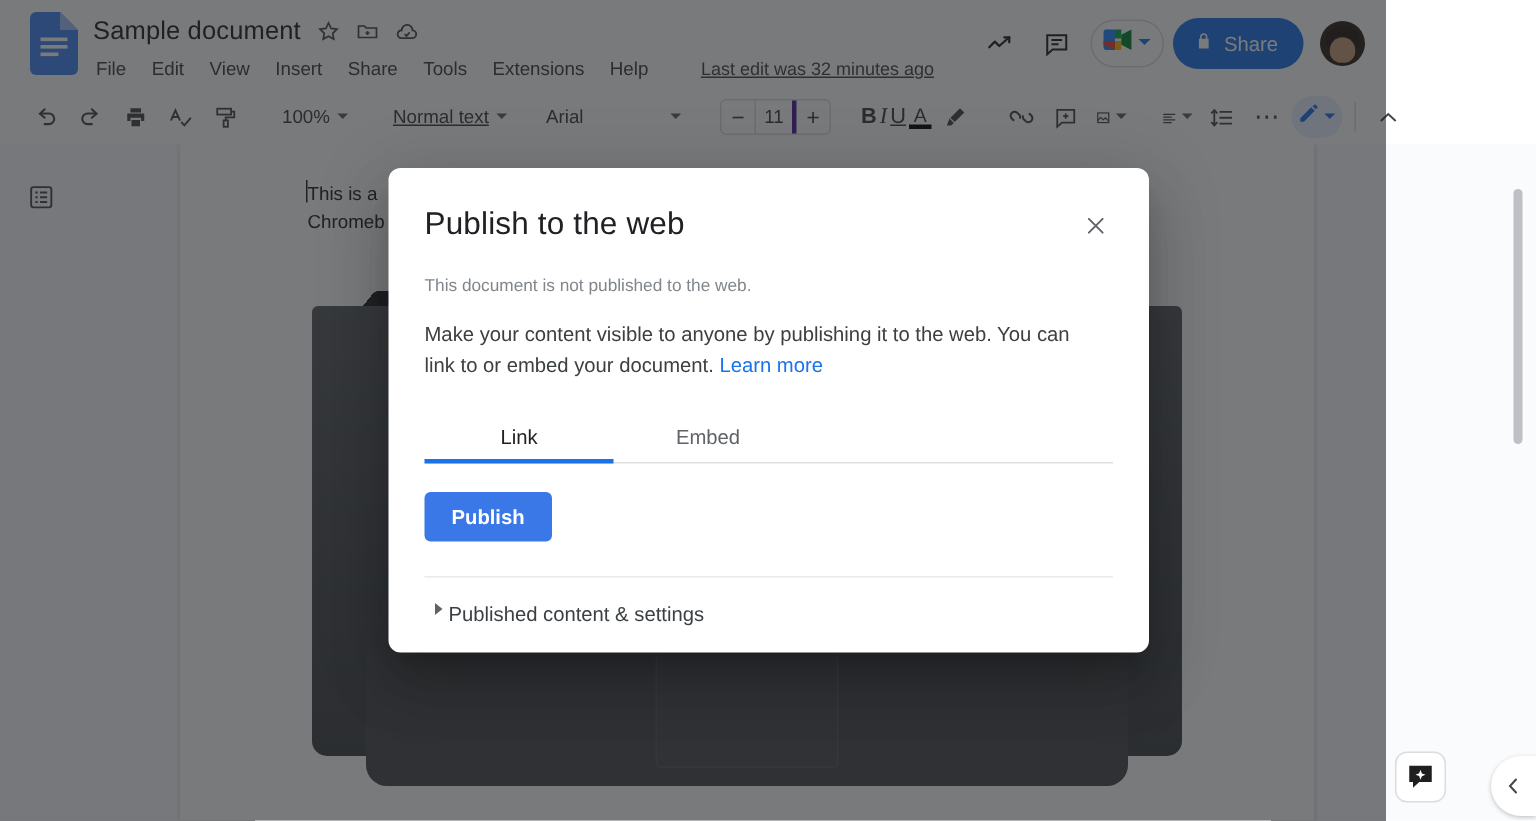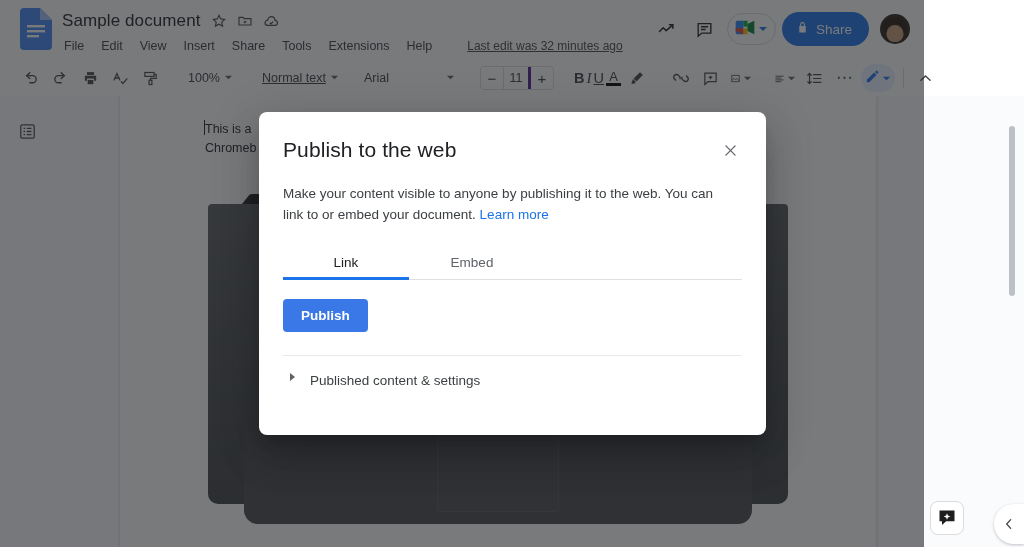--- a/index.html
+++ b/index.html
@@ -625,6 +625,7 @@
       </div>
     </div>
 
+    <div class="sub-note">This document is not published to the web.</div>
 
     <div class="body-text">
       <span>Make your content visible to anyone by publishing it to the web. You can link to or embed your document. </span><span class="learn-more">Learn more</span>

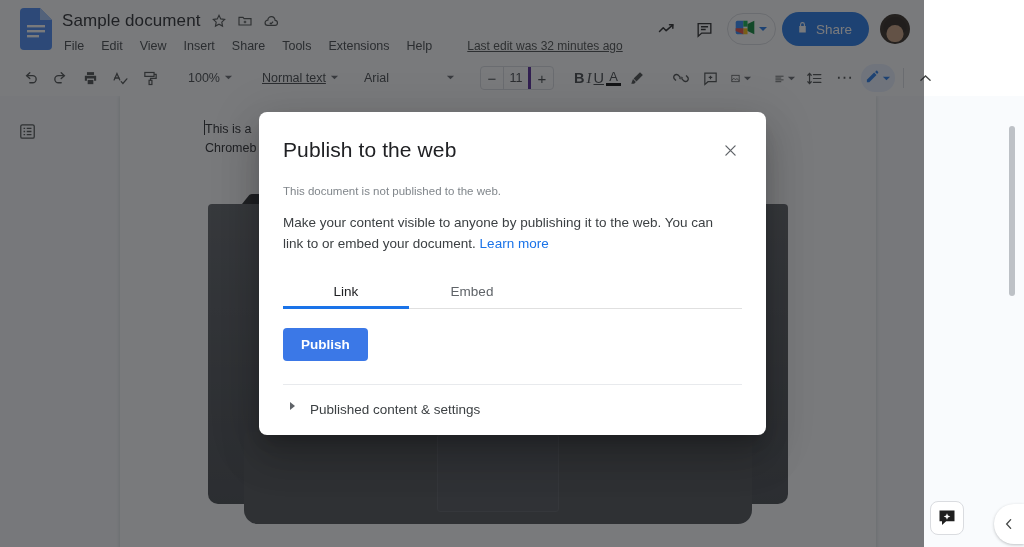--- a/index.html
+++ b/index.html
@@ -302,7 +302,7 @@
   }
   .expander {
     margin-top: 17px;
-    display: flex; gap: 15px;
+    display: flex; gap: 4px;
     font-size: 13.5px; color: #3c4043;
   }
   .tri {

